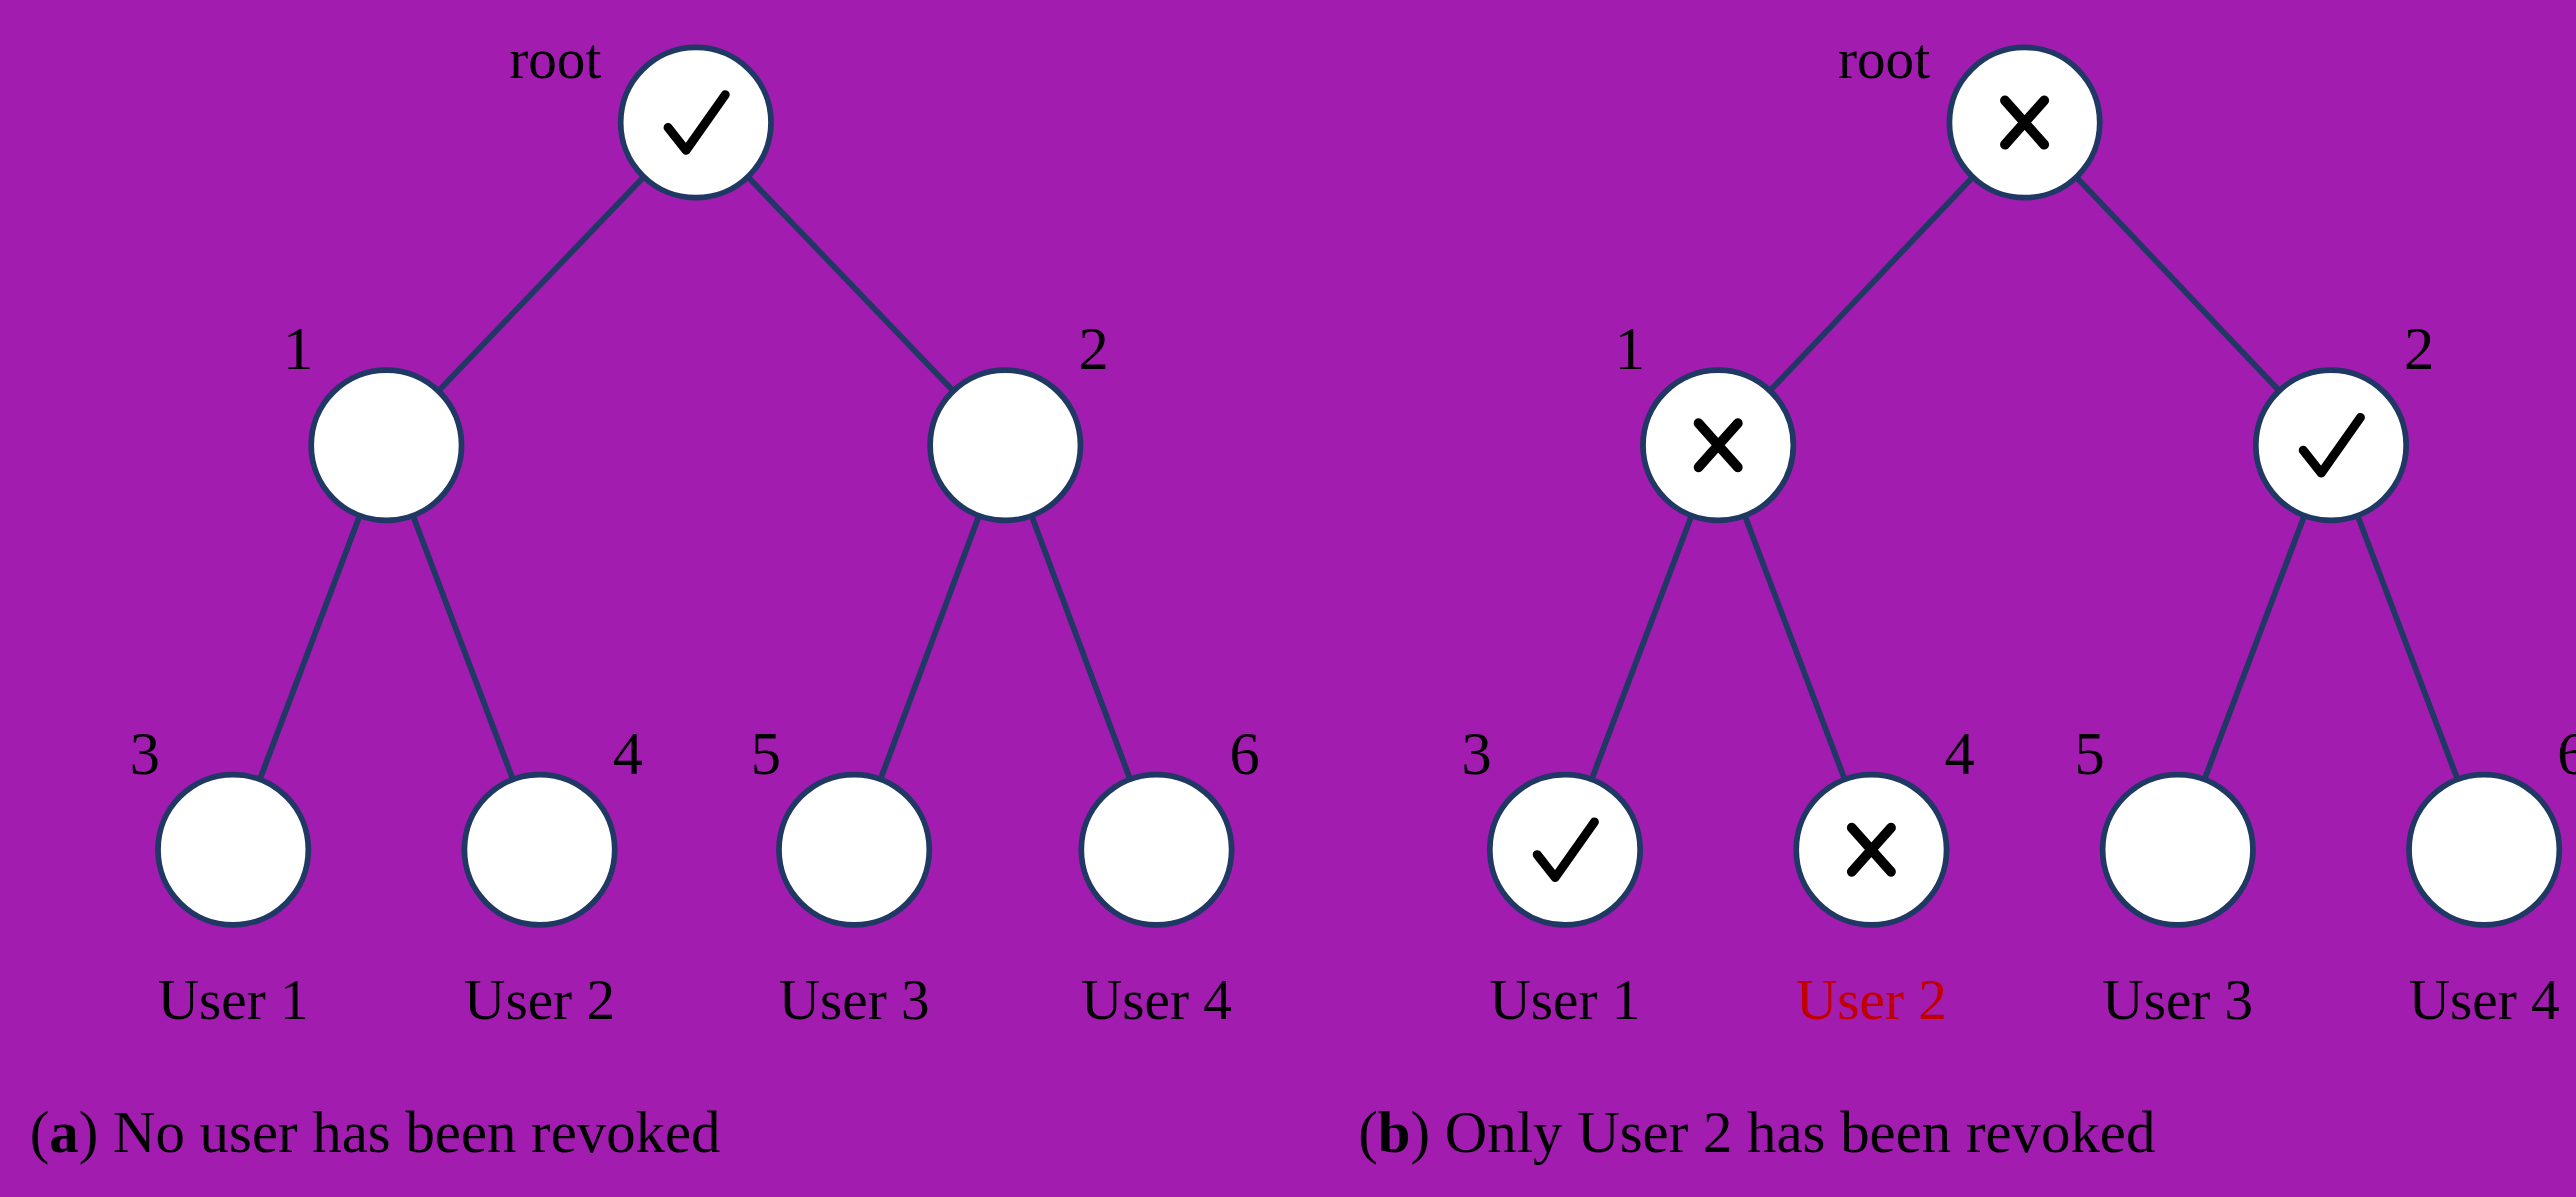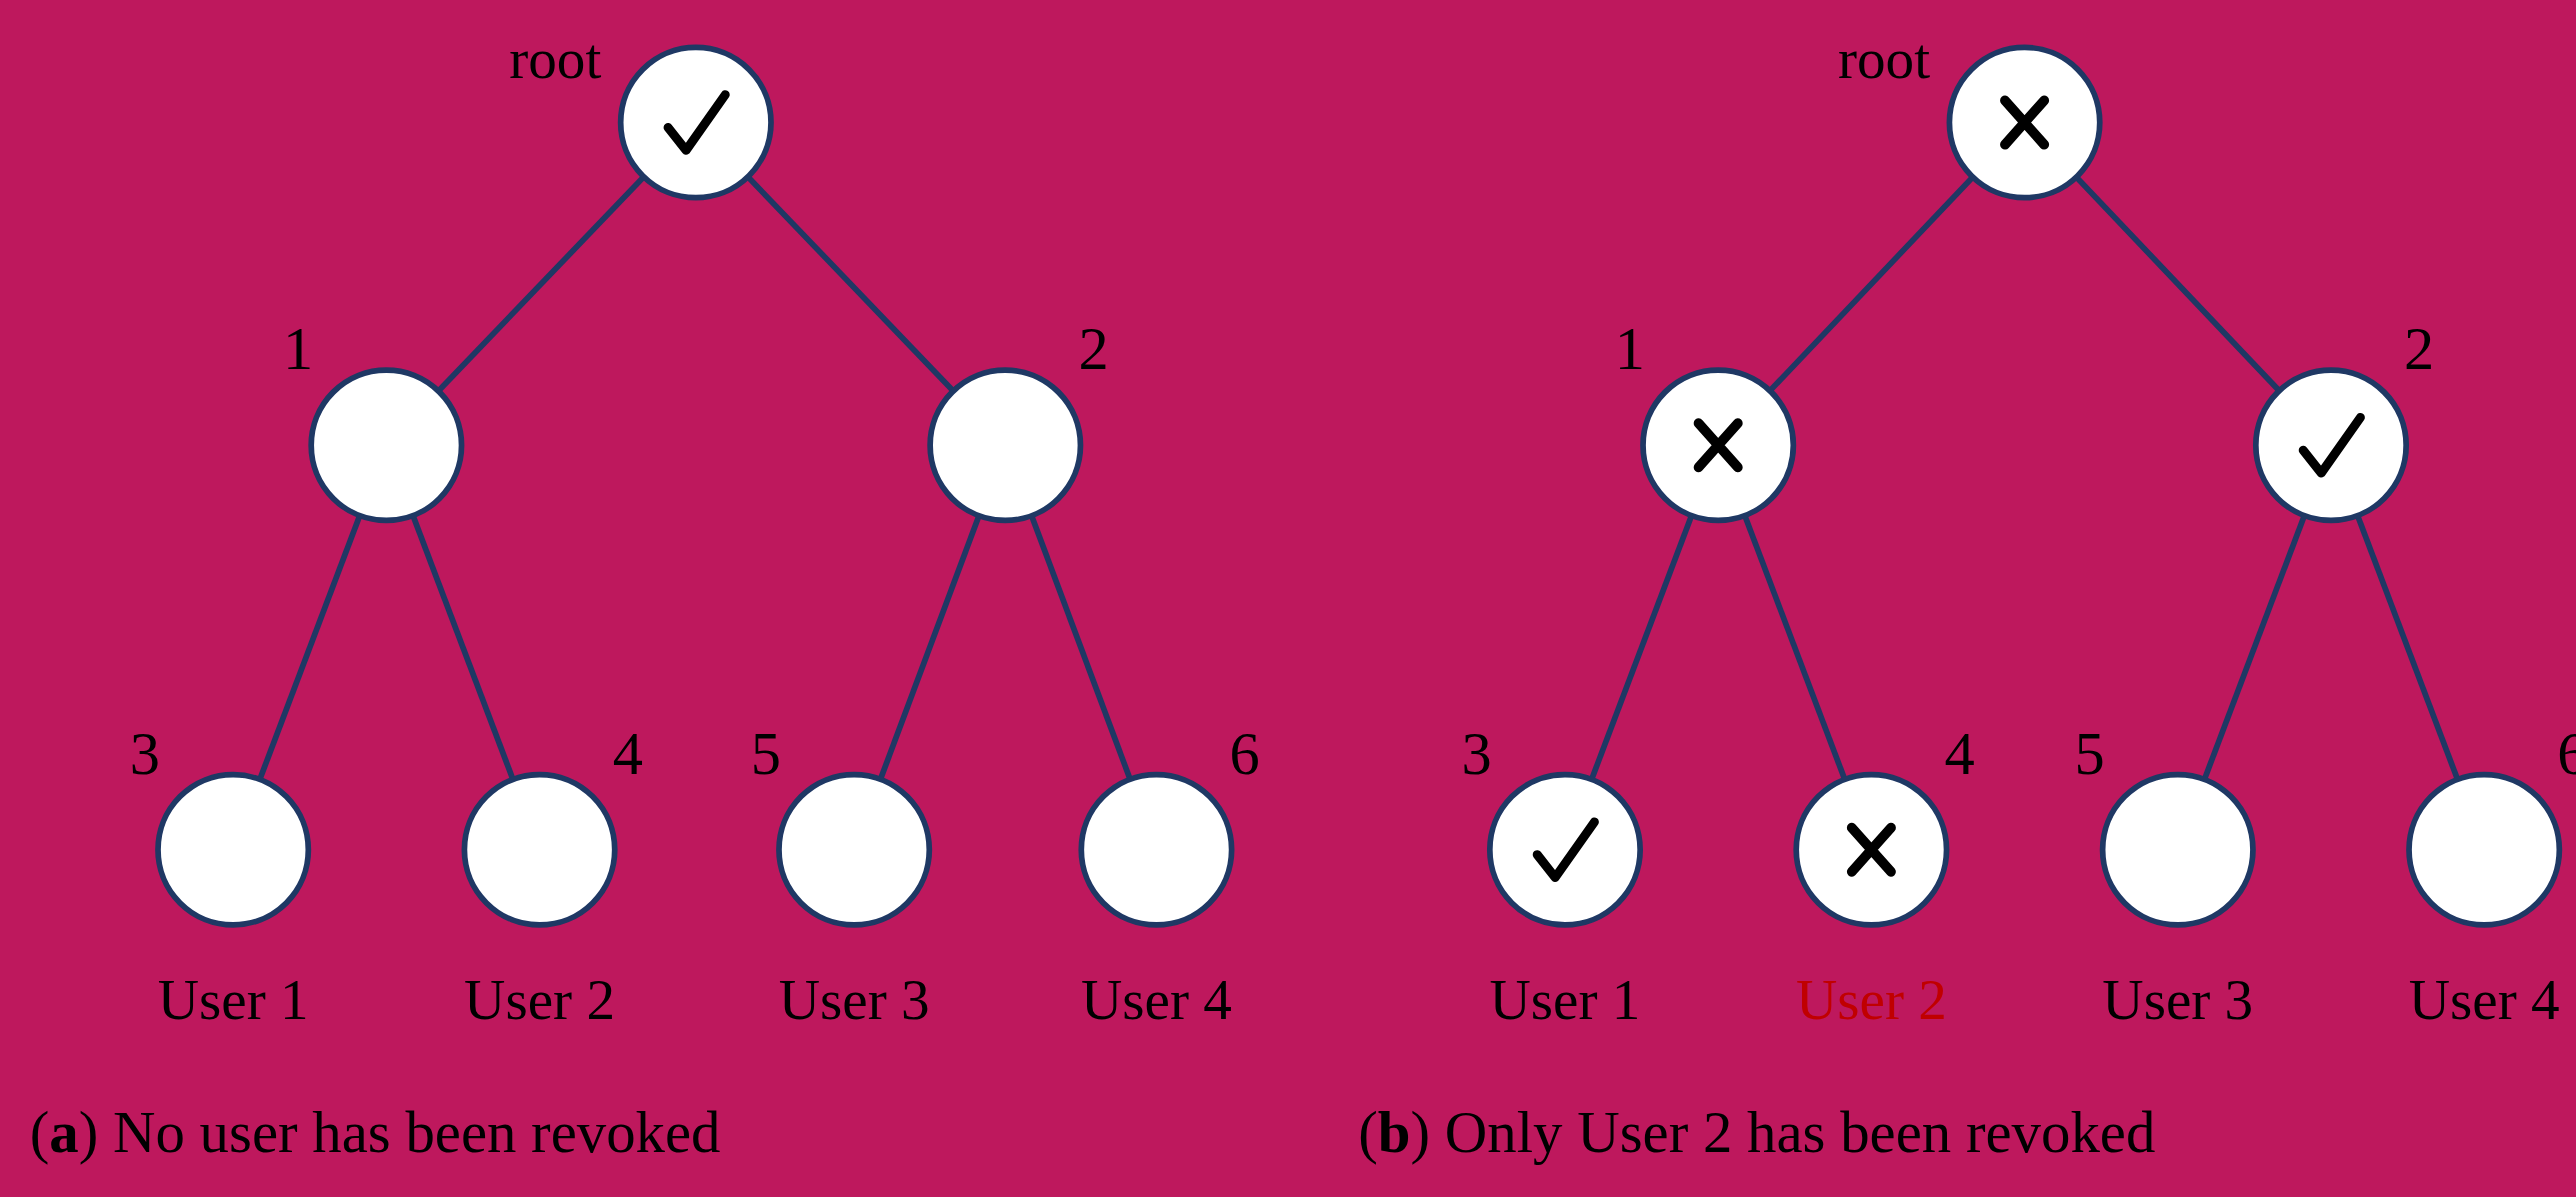--- a/index.html
+++ b/index.html
@@ -11,7 +11,7 @@
     position: relative;
     width: 2576px;
     height: 1197px;
-    background: #be185d;
+    background: #a21caf;
     overflow: hidden;
     font-family: "Liberation Serif", "DejaVu Serif", serif;
   }

